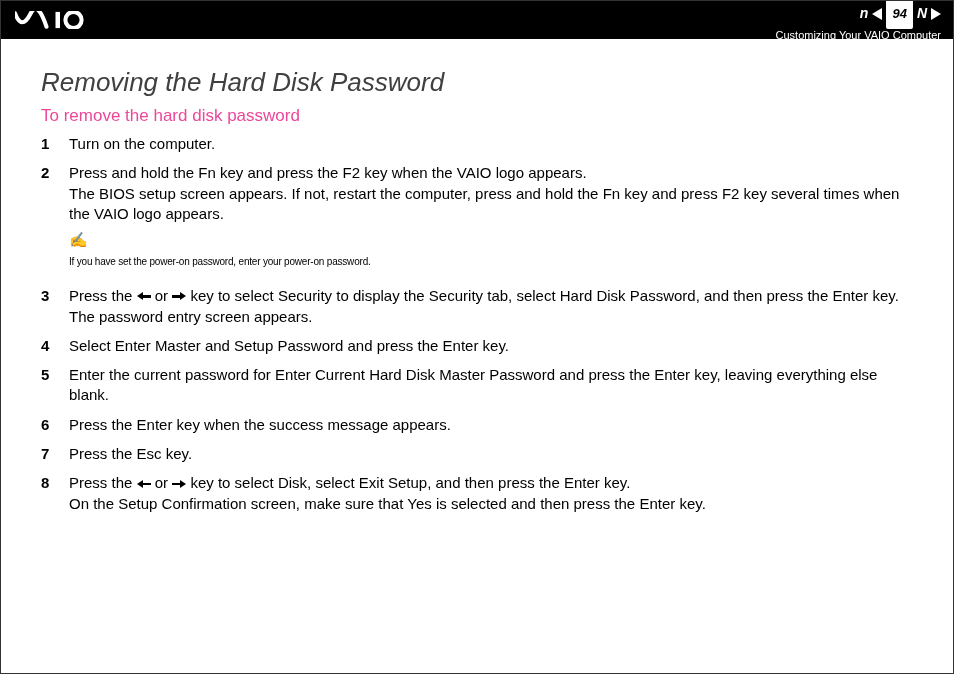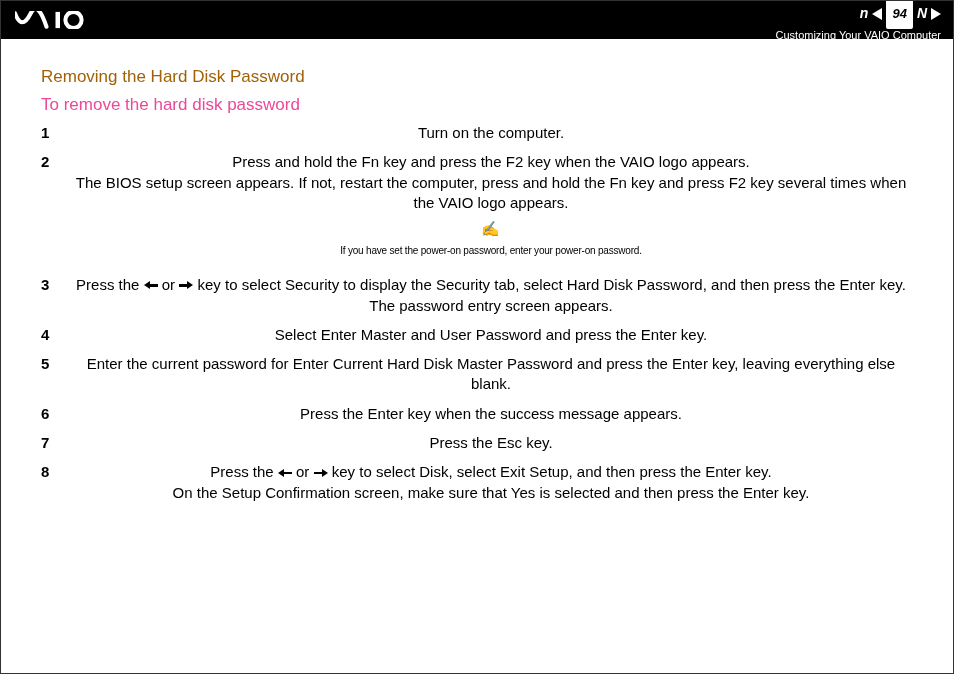--- a/index.html
+++ b/index.html
@@ -82,10 +82,11 @@
     padding: 28px 40px 20px 40px;
   }
   h1.title {
-    color: #a16207;
+    color: #404040;
     font-weight: normal;
-    font-size: 17px;
+    font-size: 26px;
     margin: 0 0 8px 0;
+    font-style: italic;
   }
   .subtitle {
     color: #ec4899;

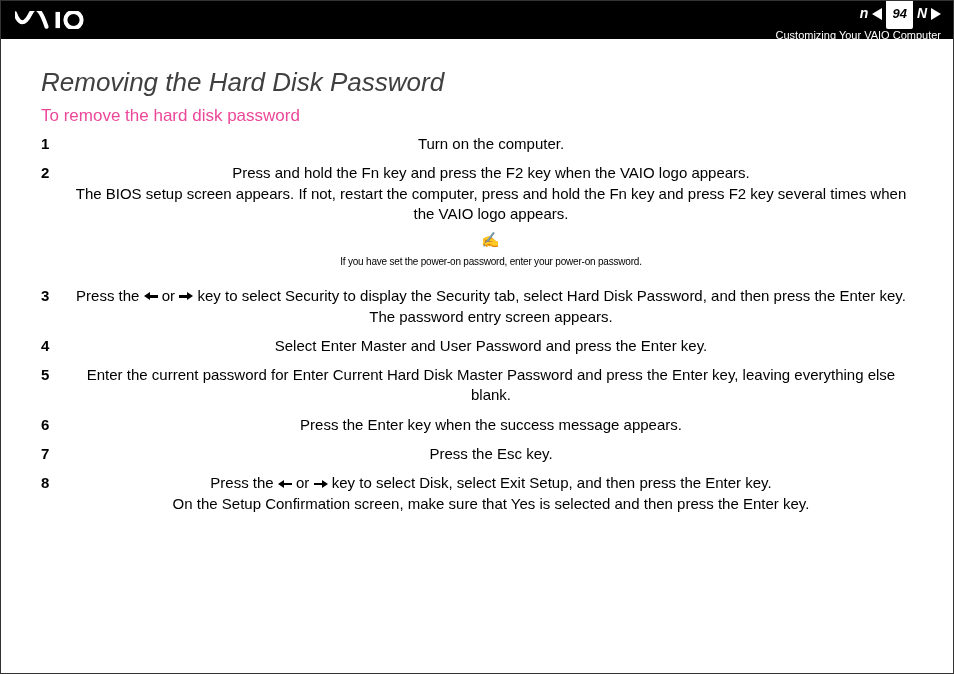--- a/index.html
+++ b/index.html
@@ -110,7 +110,6 @@
   }
   .step-body {
     flex: 1;
-    text-align: center;
   }
   .note-block {
     margin: 6px 0 6px 0;

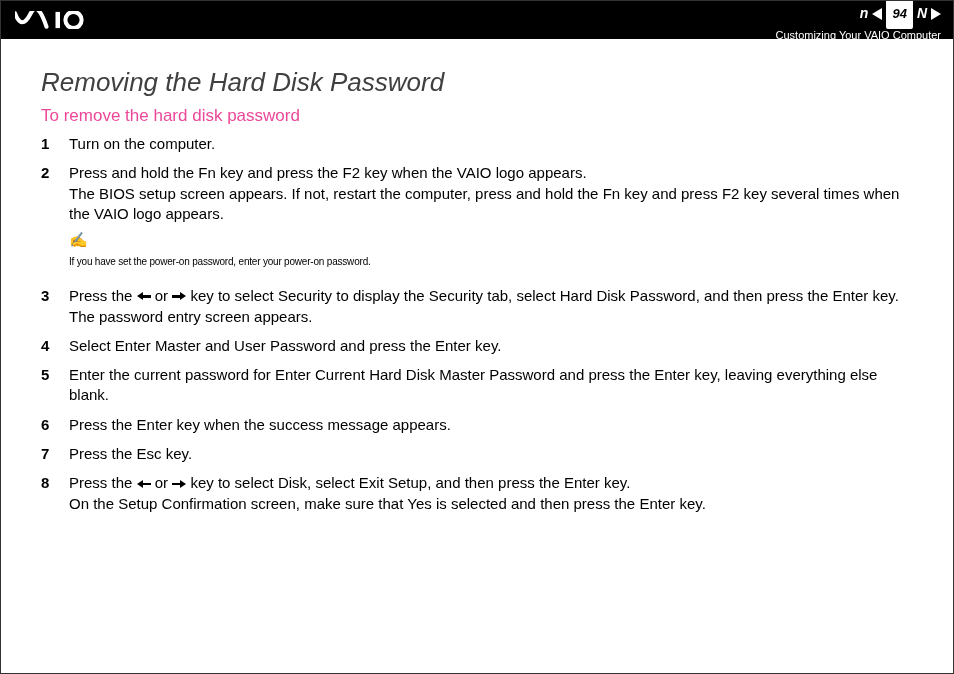--- a/index.html
+++ b/index.html
@@ -221,7 +221,7 @@
     <li>
       <span class="step-num">4</span>
       <span class="step-body">
-        <span>Select </span><b>Enter Master and User Password</b><span> and press the </span><b>Enter</b><span> key.</span>
+        <span>Select </span><b>Enter Master and Setup Password</b><span> and press the </span><b>Enter</b><span> key.</span>
       </span>
     </li>
 

